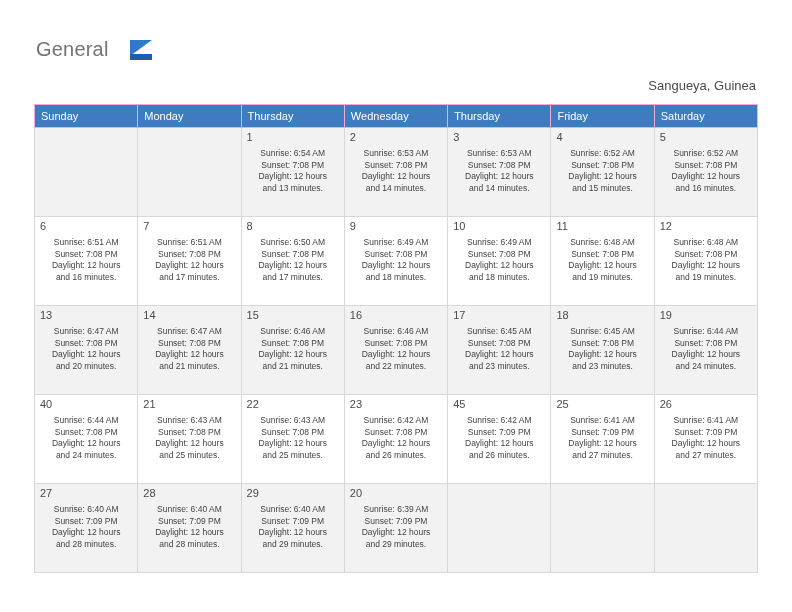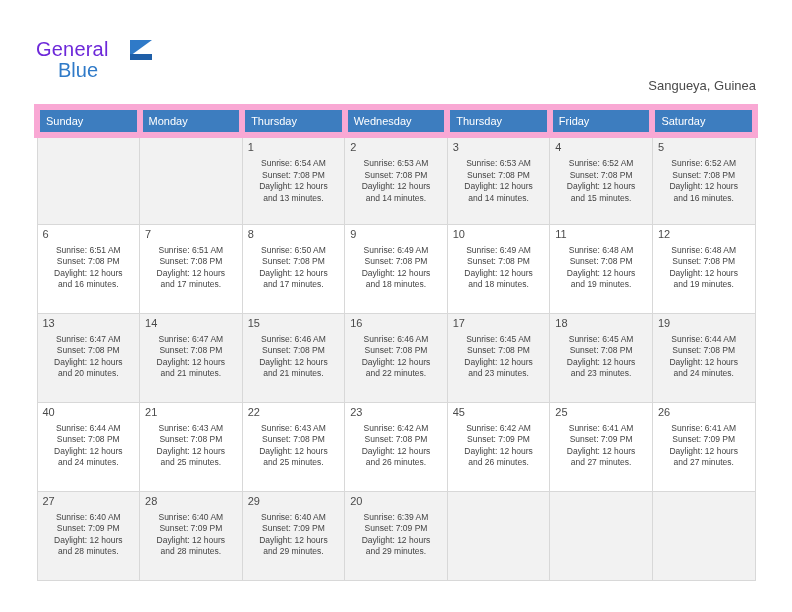--- a/index.html
+++ b/index.html
@@ -27,7 +27,7 @@
   }
   .logo-general {
     font-size: 20px;
-    color: #6d28d9;
+    color: #737373;
     letter-spacing: .2px;
     line-height: 22px;
   }

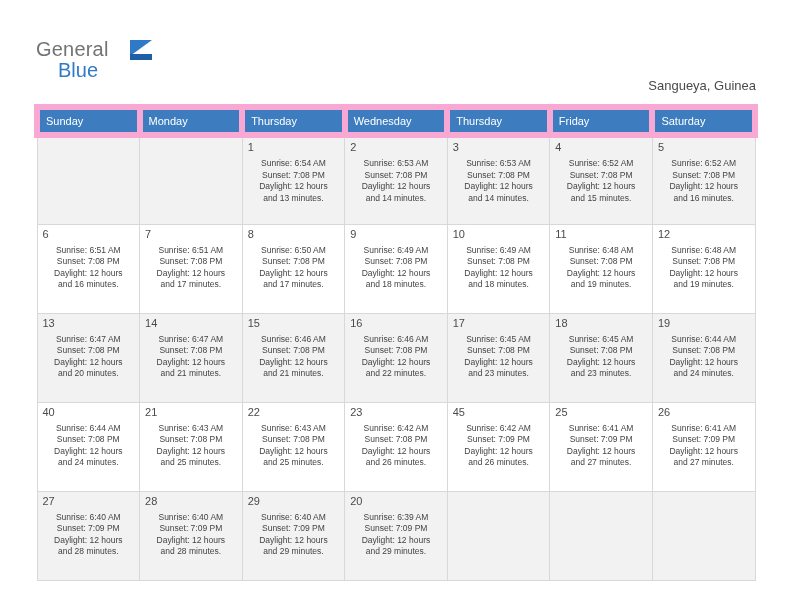--- a/index.html
+++ b/index.html
@@ -118,7 +118,6 @@
   <div class="header">
     <div class="logo">
       <span class="logo-general">General</span>
-      <span class="logo-blue">Blue</span>
       <span class="logo-flag"></span>
       <span class="logo-flag2"></span>
     </div>

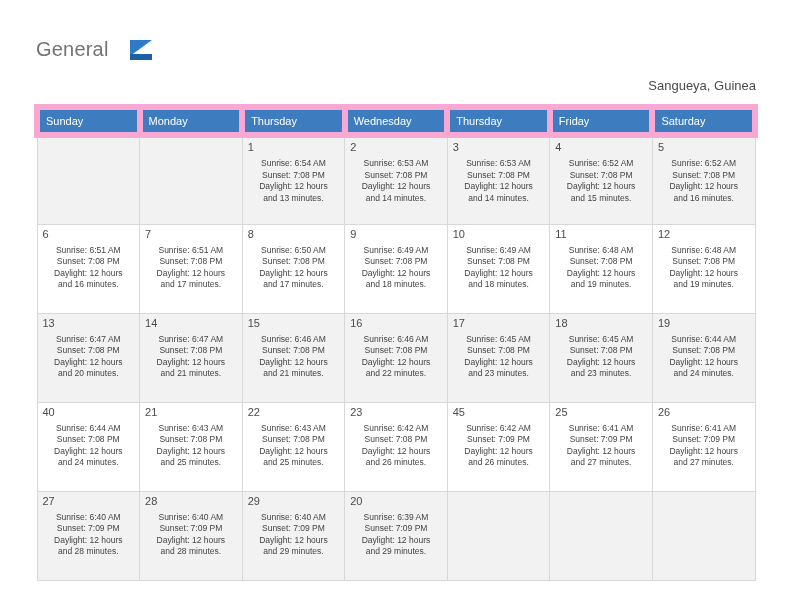--- a/index.html
+++ b/index.html
@@ -81,7 +81,7 @@
     font-weight: normal;
     text-align: left;
     padding: 5px 0 5px 6px;
-    border: 6px solid #f9a8d4;
+    border: 1px solid #f9a8d4;
     height: 21px;
   }
   .cal td {

